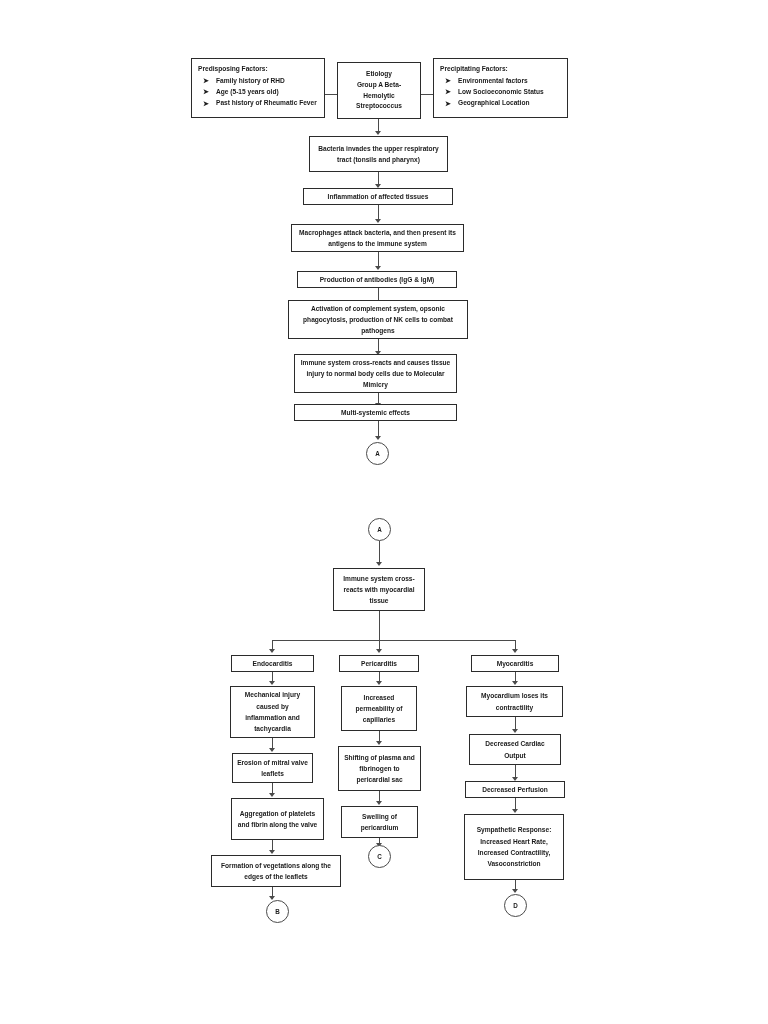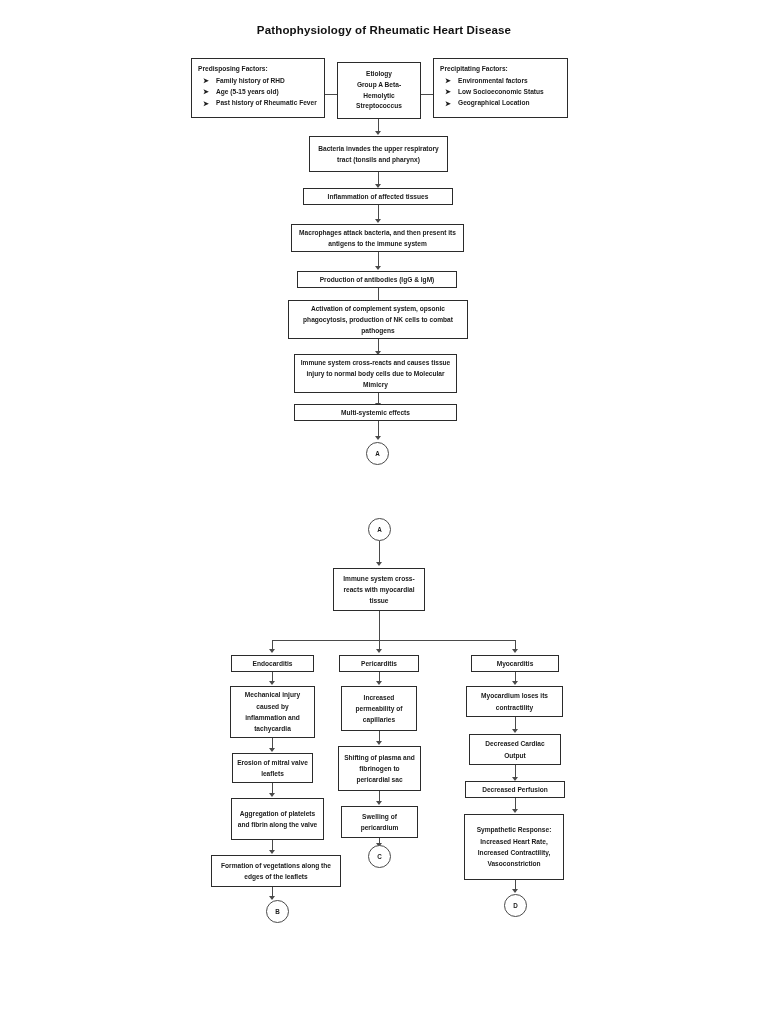--- a/index.html
+++ b/index.html
@@ -128,7 +128,6 @@
 
 <div id="page">
 
-  <div class="title">Pathophysiology of Rheumatic Heart Disease</div>
 
   <div class="listbox" style="left:191px; top:58px; width:134px; height:60px;">
     <span class="hdr">Predisposing Factors:</span>

